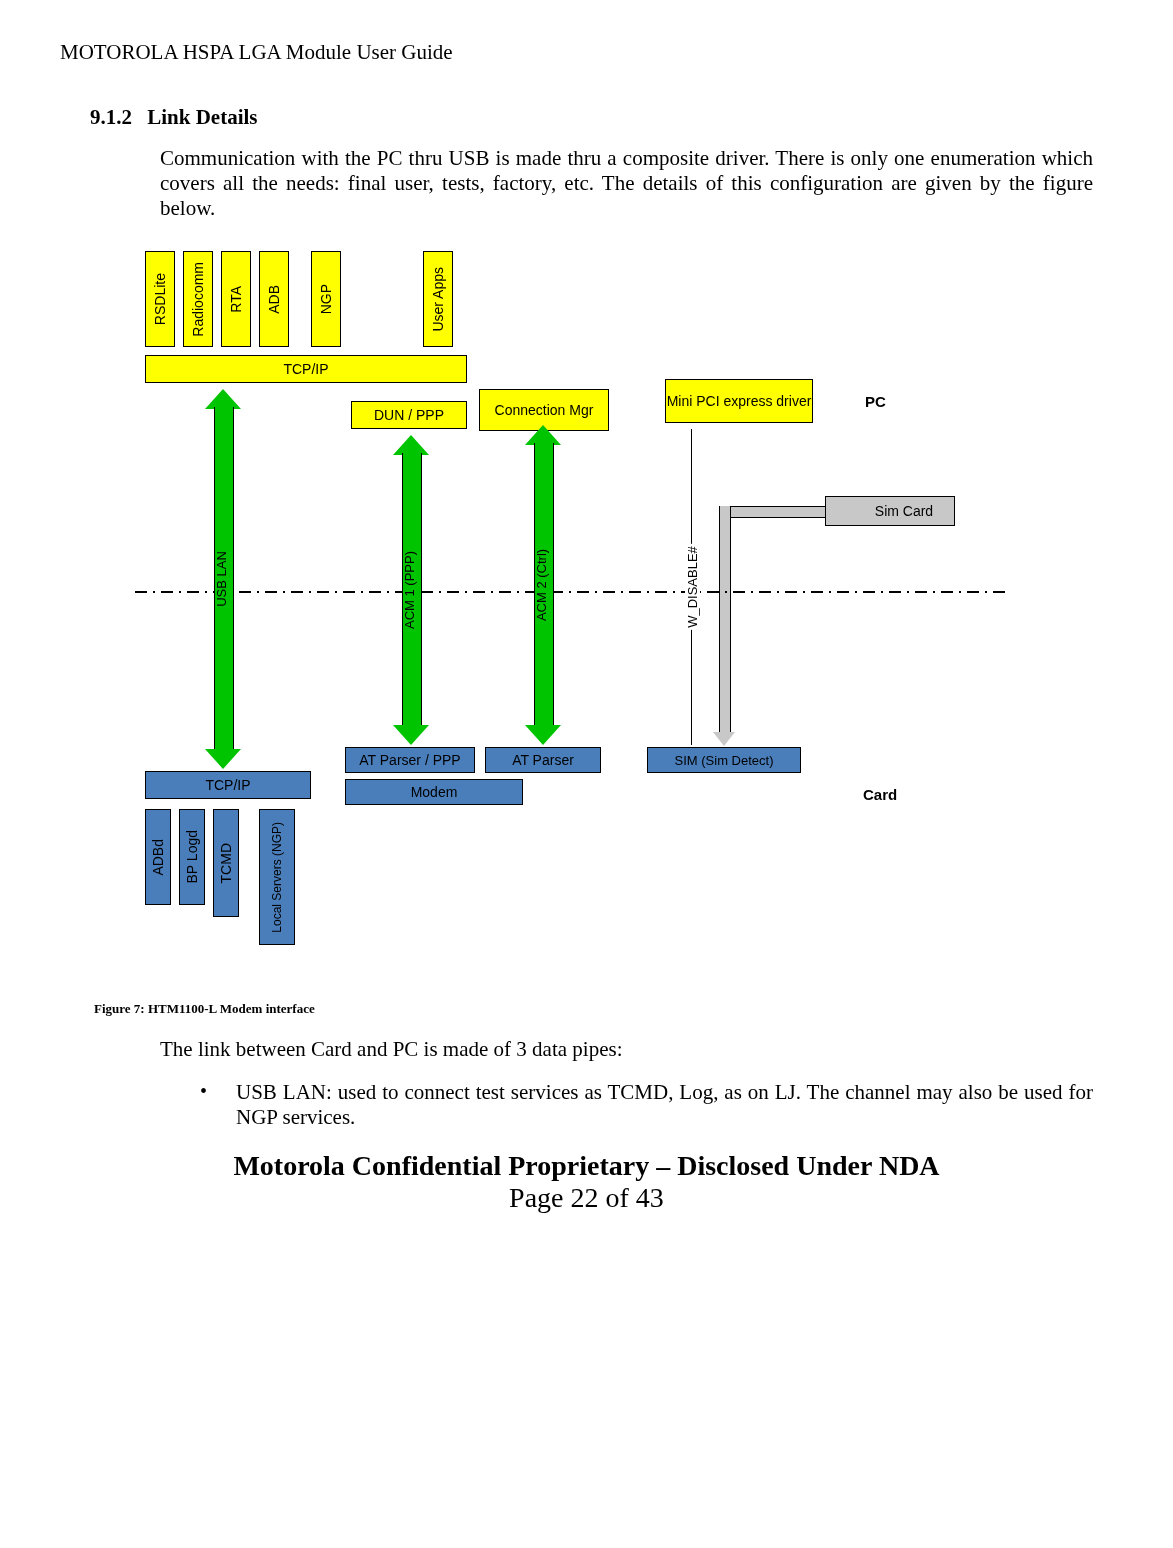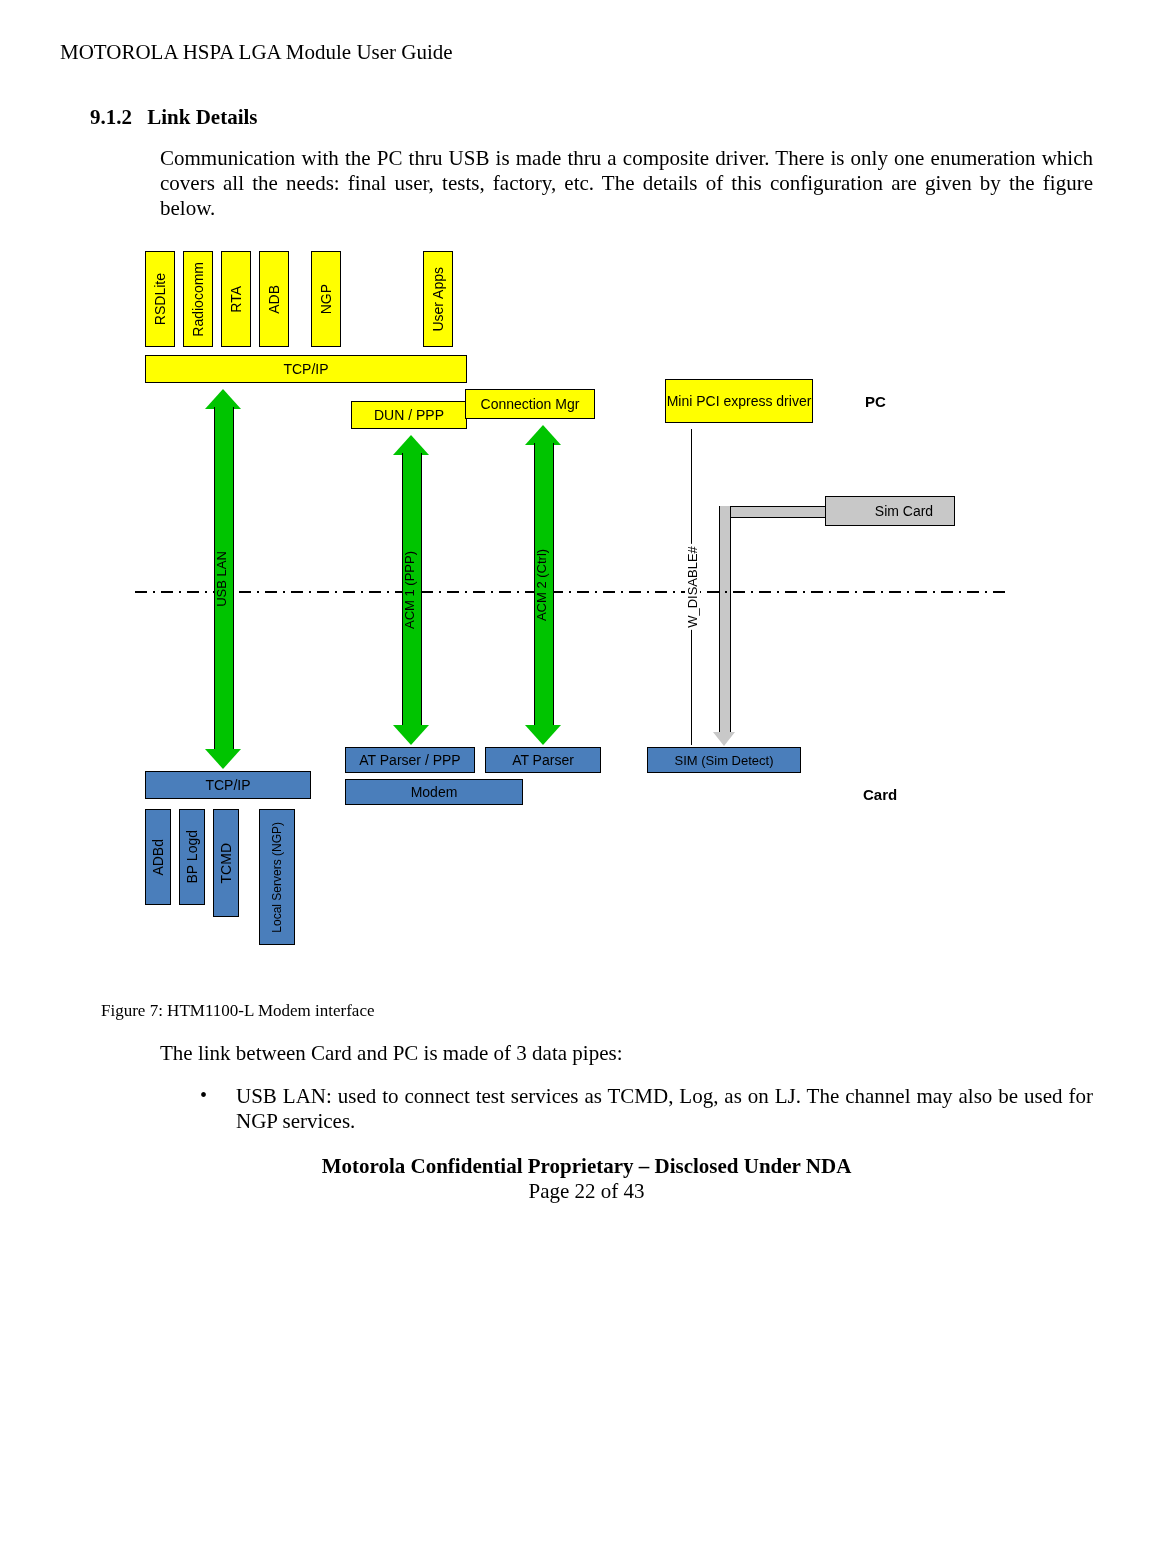--- a/index.html
+++ b/index.html
@@ -235,7 +235,7 @@
 
     <div class="box yellow" style="left:216px; top:150px; width:116px; height:28px;">DUN / PPP</div>
 
-    <div class="box yellow" style="left:330px; top:138px; width:130px; height:30px;">Connection Mgr</div>
+    <div class="box yellow" style="left:344px; top:138px; width:130px; height:42px;">Connection Mgr</div>
 
     <div class="box yellow" style="left:530px; top:128px; width:148px; height:44px; text-align:center; line-height:1.2;">Mini PCI express driver</div>
 

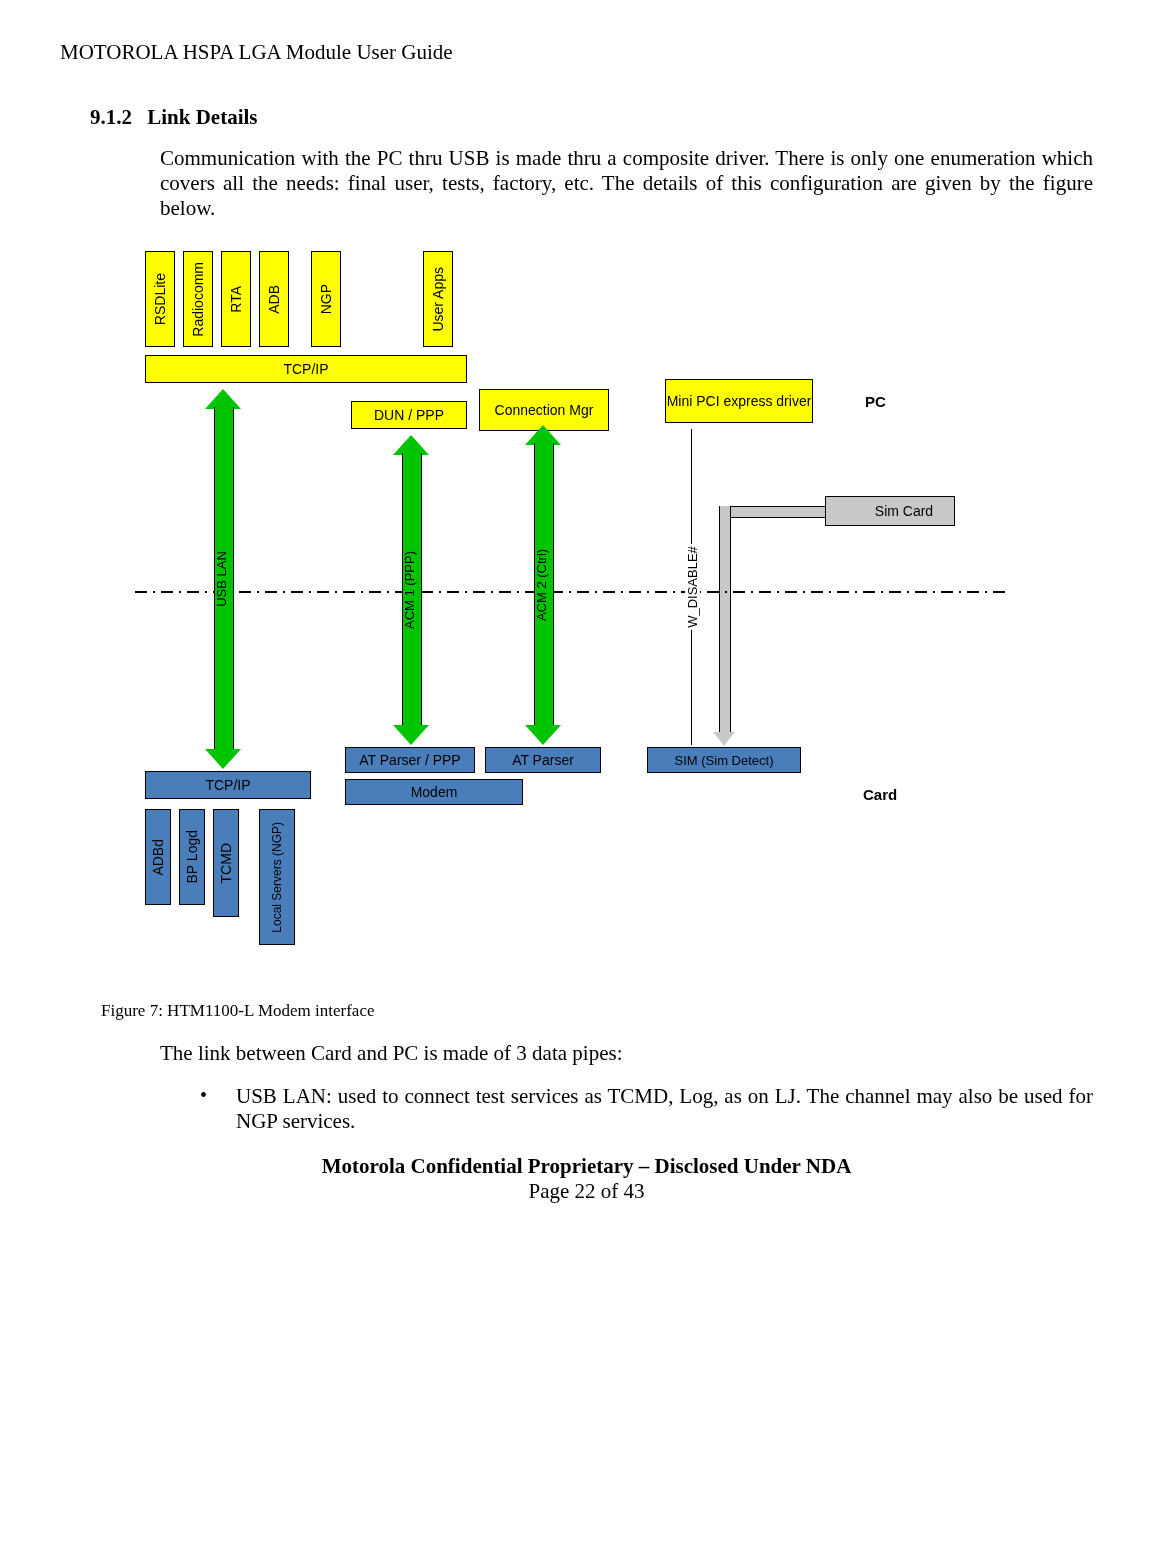--- a/index.html
+++ b/index.html
@@ -35,9 +35,9 @@
     margin-bottom: 30px;
   }
   .figure-caption {
-    font-weight: normal;
-    font-size: 17px;
-    margin-left: 11px;
+    font-weight: bold;
+    font-size: 13px;
+    margin-left: 4px;
     margin-bottom: 20px;
   }
   .body-para2 {

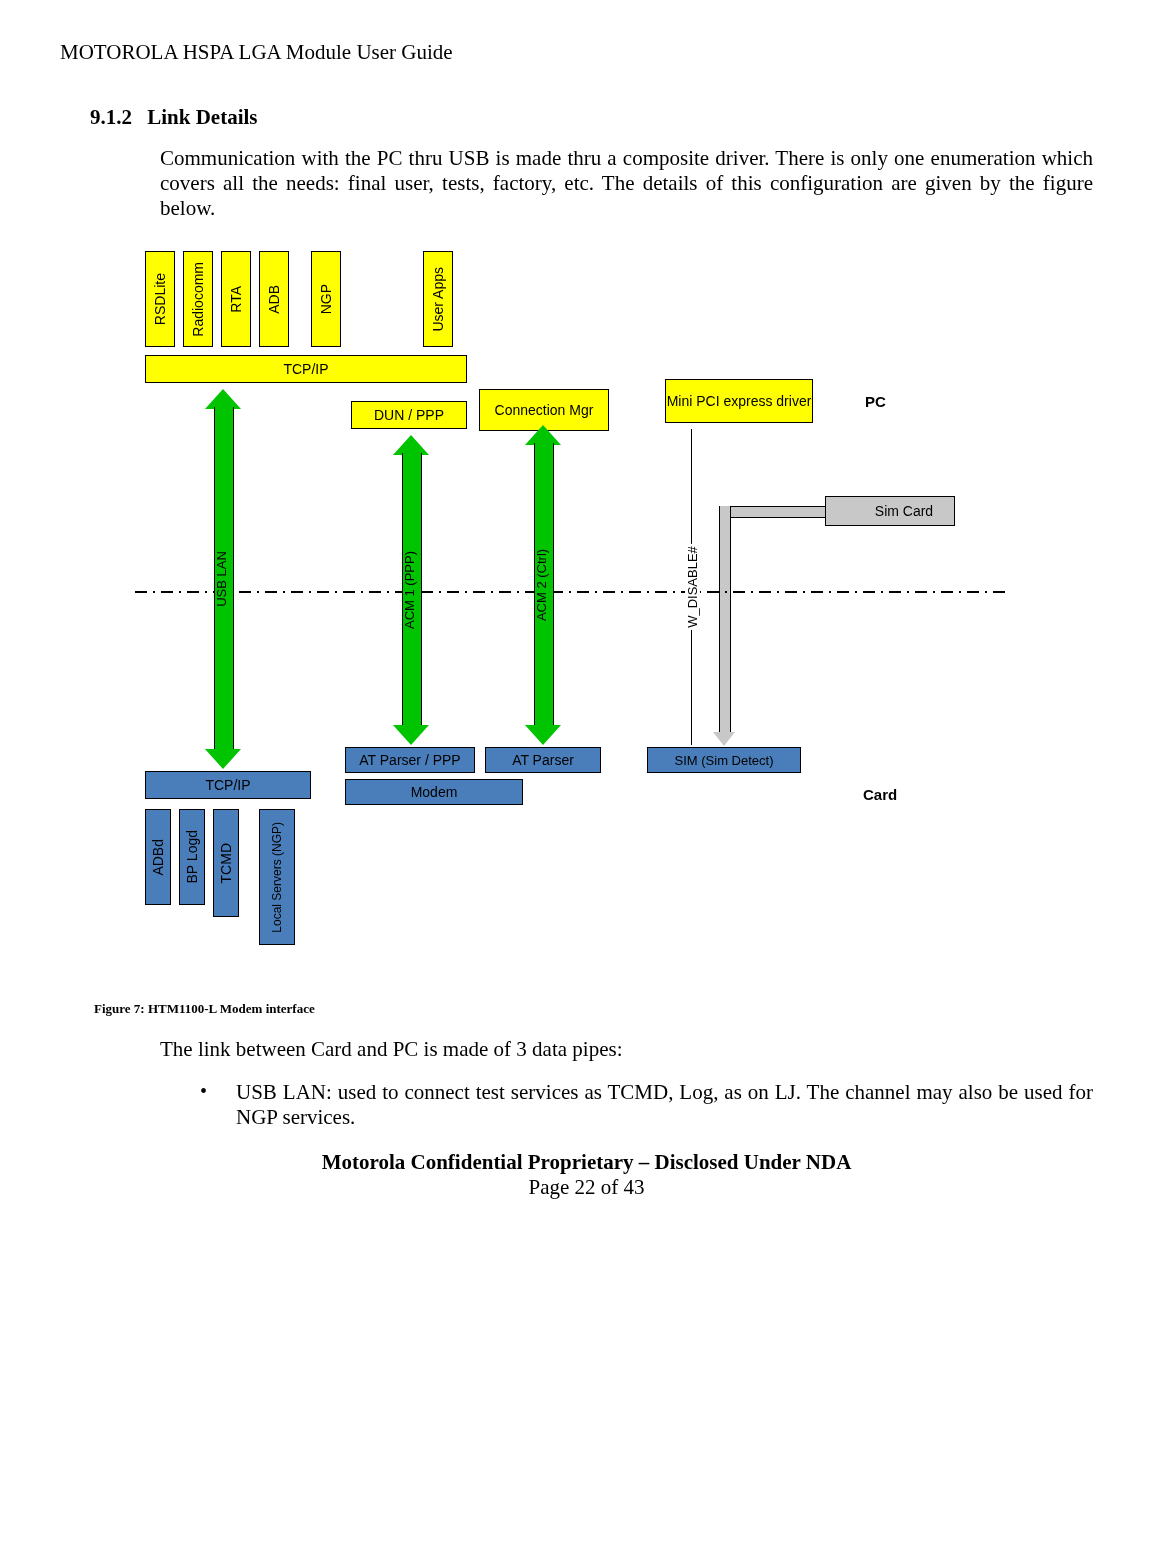--- a/index.html
+++ b/index.html
@@ -66,7 +66,7 @@
   }
   .footer {
     text-align: center;
-    font-size: 21px;
+    font-size: 28px;
     margin-top: 20px;
     margin-left: -30px;
   }

